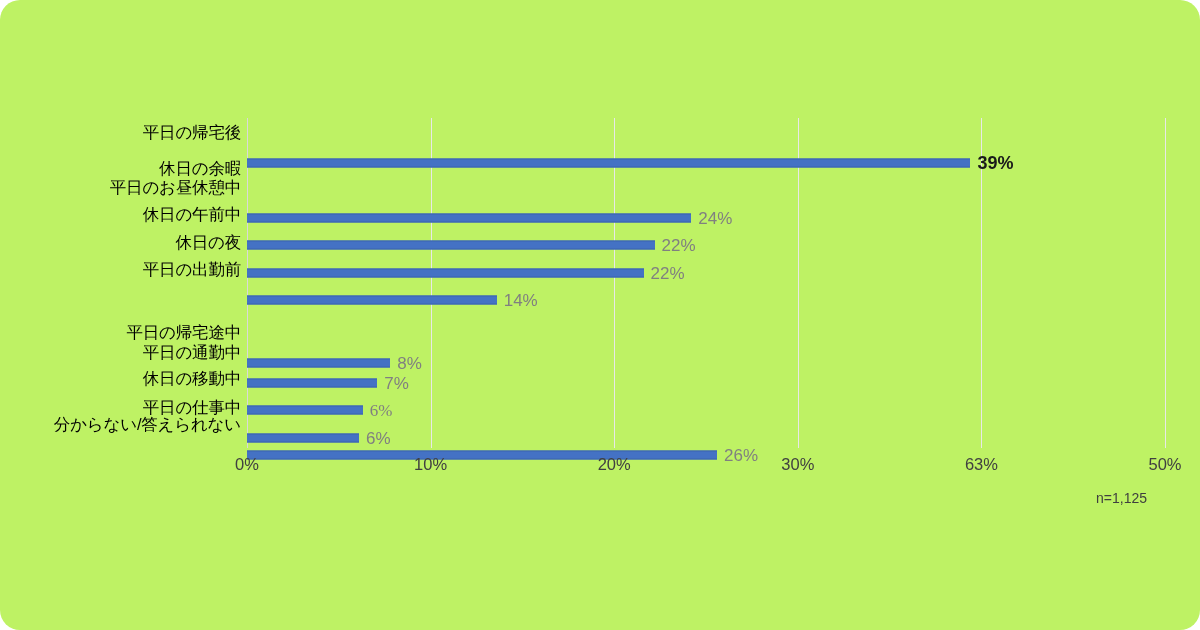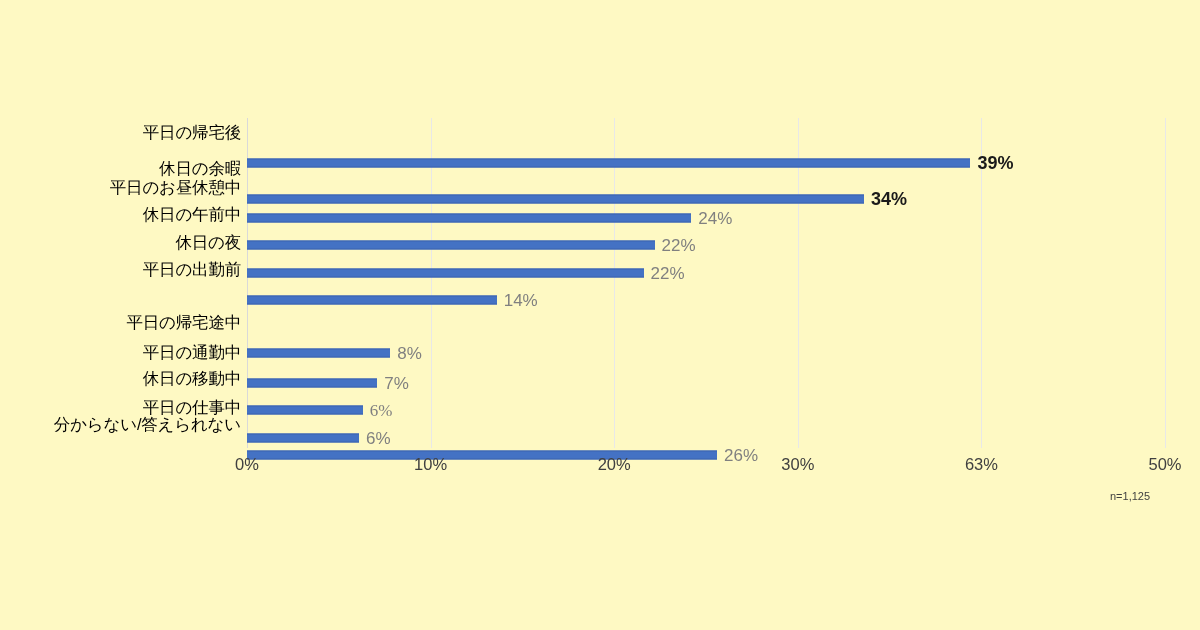--- a/index.html
+++ b/index.html
@@ -17,7 +17,8 @@
     position: relative;
     width: 1200px;
     height: 630px;
-    background: #fef9c3;
+    background: #bef264;
+    border-radius: 20px;
   }
 
   

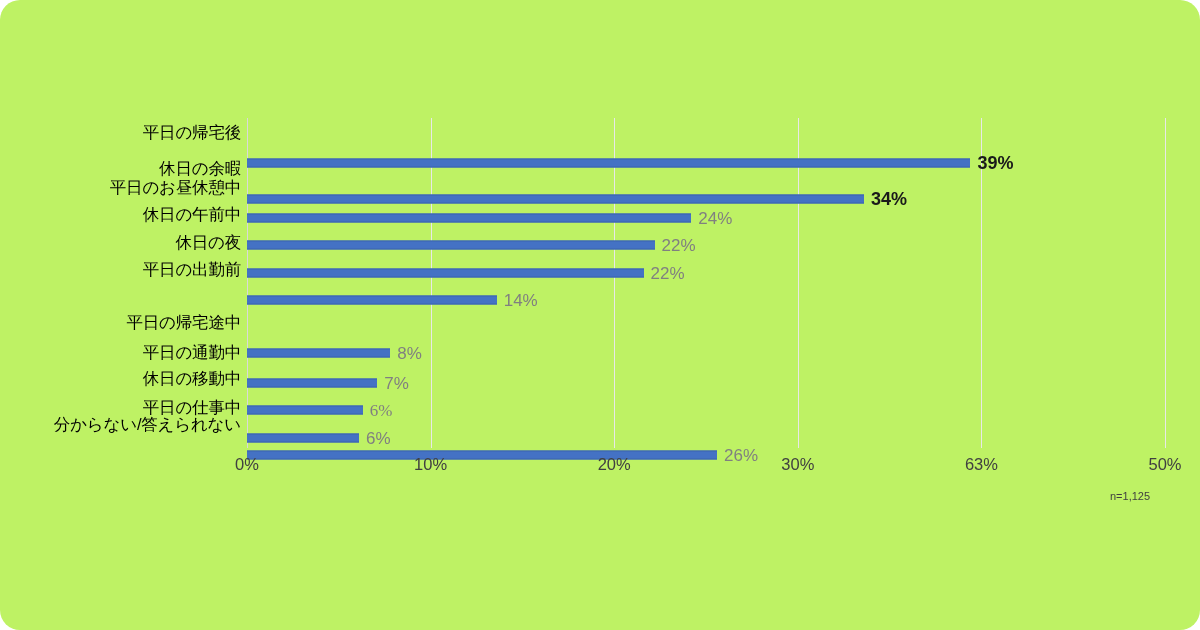--- a/index.html
+++ b/index.html
@@ -151,10 +151,6 @@
       </div>
       <div class="row" style="top: 36px; height: 27.5px;">
         <div class="cat-label">休日の余暇</div>
-        <div class="bar-wrap">
-          <div class="bar" style="width: 616.896px; background: rgb(68, 114, 196);"></div>
-          <div class="val-label emph">34%</div>
-        </div>
       </div>
       <div class="row" style="top: 55px; height: 27.5px;">
         <div class="cat-label">平日のお昼休憩中</div>

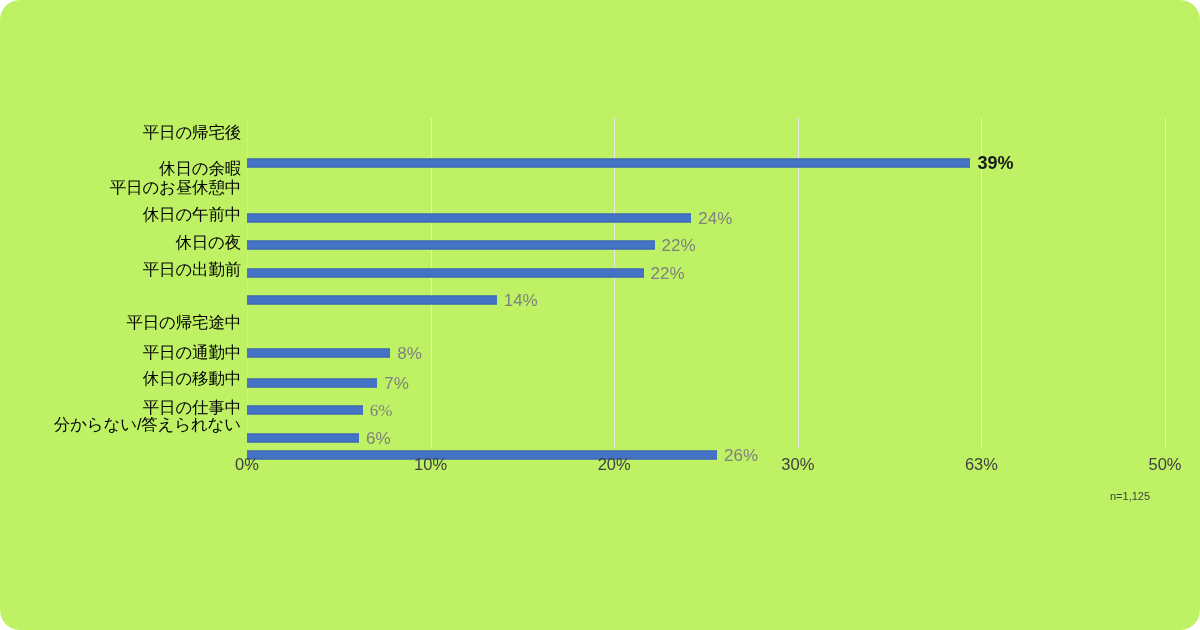--- a/index.html
+++ b/index.html
@@ -180,7 +180,7 @@
           <div class="val-label">14%</div>
         </div>
       </div>
-      <div class="row" style="top: 190px; height: 27.5px;">
+      <div class="row" style="top: 200px; height: 27.5px;">
         <div class="cat-label">平日の帰宅途中</div>
         <div class="bar-wrap">
           <div class="bar" style="width: 143.208px; background: rgb(68, 114, 196);"></div>

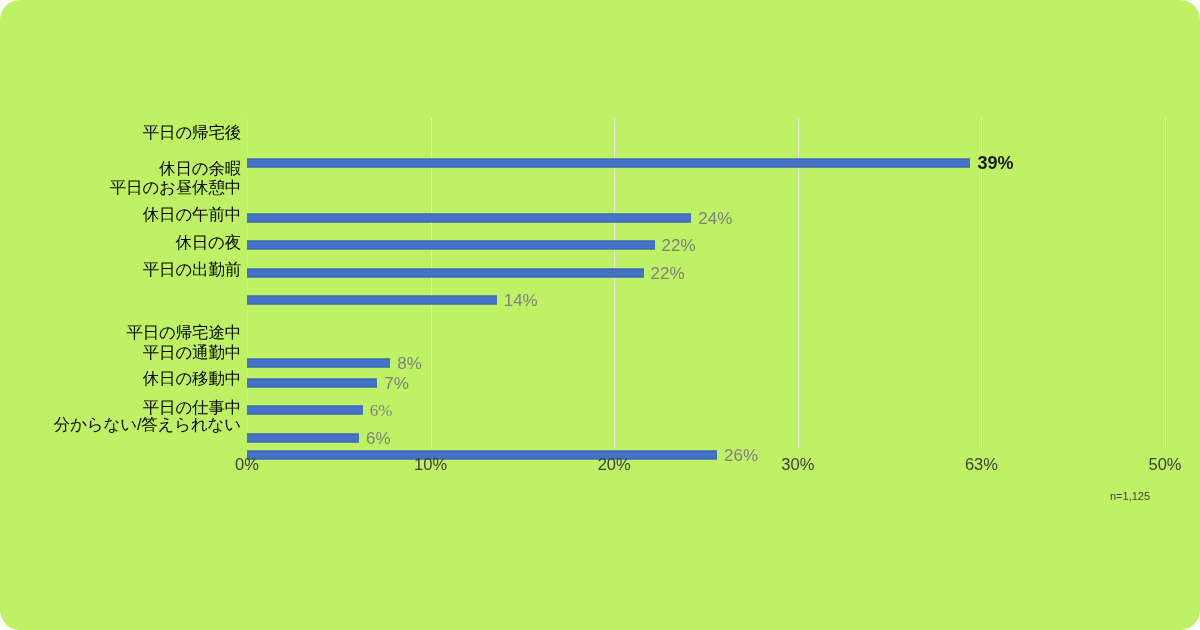--- a/index.html
+++ b/index.html
@@ -121,10 +121,9 @@
     position: absolute;
     left: 1096px;
     top: 490px;
-    font-size: 11px;
+    font-size: 14px;
     color: #3f3f3f;
     white-space: nowrap;
-    margin-left: 14px;
   }
 </style>
 </head>

